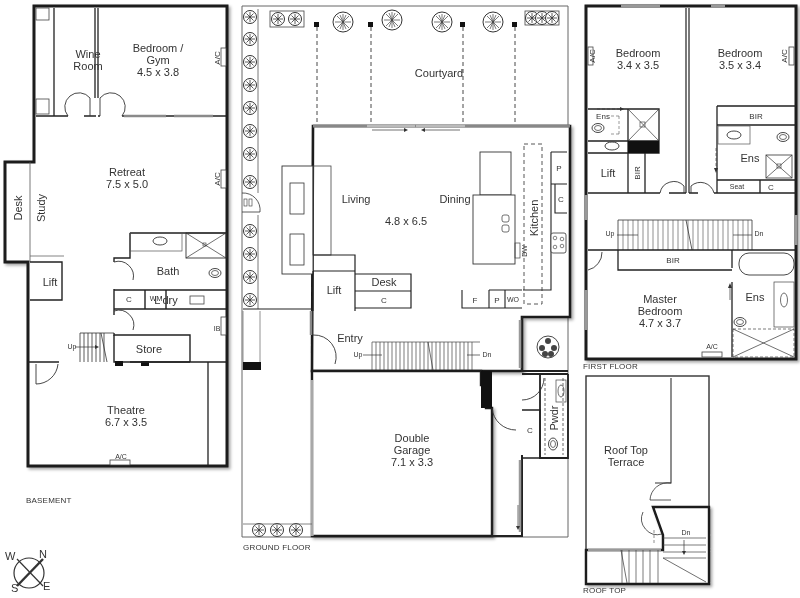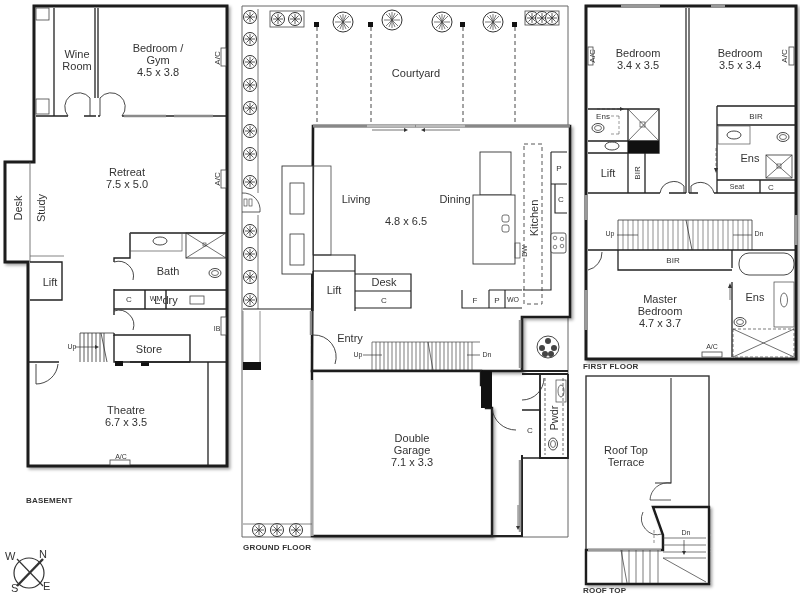--- a/index.html
+++ b/index.html
@@ -272,7 +272,7 @@
   </g>
 </svg>
 
-<div class="lbl" style="left:77px;top:60px"><span>Wine</span><br><span>Room</span></div>
+<div class="lbl" style="left:88px;top:60px"><span>Wine</span><br><span>Room</span></div>
 <div class="lbl" style="left:158px;top:60px"><span>Bedroom /</span><br><span>Gym</span><br><span>4.5 x 3.8</span></div>
 <div class="lbl sm rot" style="left:217px;top:58px">A/C</div>
 <div class="lbl" style="left:127px;top:178px"><span>Retreat</span><br><span>7.5 x 5.0</span></div>

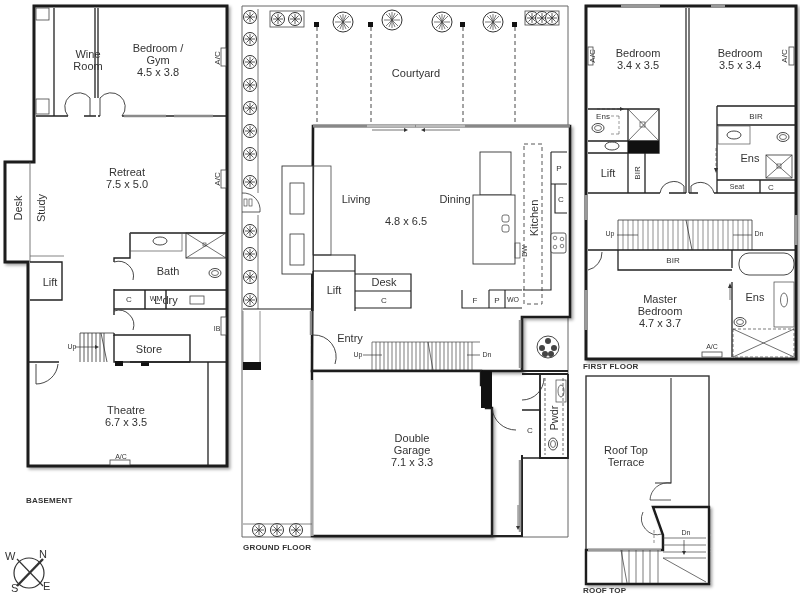--- a/index.html
+++ b/index.html
@@ -291,7 +291,7 @@
 <div class="lbl xs" style="left:121px;top:457px">A/C</div>
 <div class="floor" style="left:26px;top:496px">BASEMENT</div>
 
-<div class="lbl" style="left:416px;top:73px">Courtyard</div>
+<div class="lbl" style="left:439px;top:73px">Courtyard</div>
 <div class="lbl" style="left:356px;top:199px">Living</div>
 <div class="lbl" style="left:455px;top:199px">Dining</div>
 <div class="lbl" style="left:406px;top:221px">4.8 x 6.5</div>

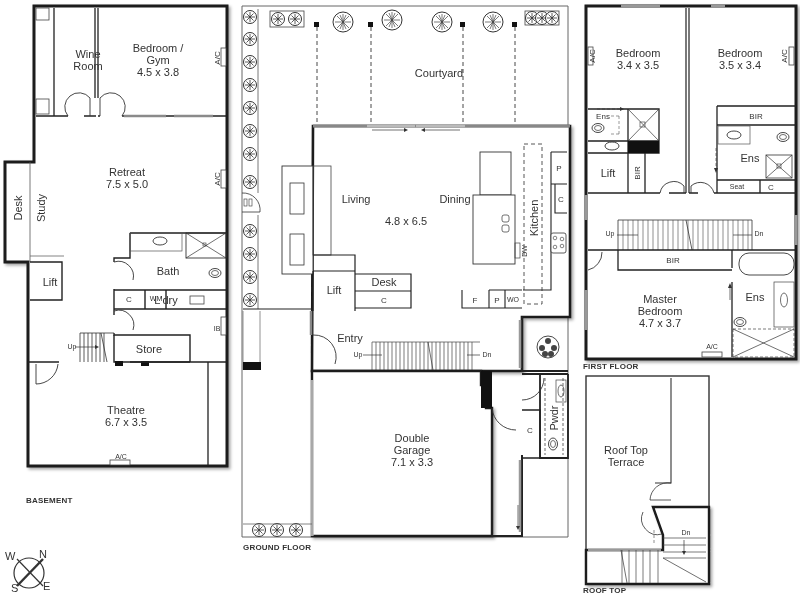--- a/index.html
+++ b/index.html
@@ -9,7 +9,7 @@
   .lbl.sm{font-size:8px;line-height:9px;}
   .lbl.xs{font-size:7px;line-height:8px;}
   .lbl.rot{transform:translate(-50%,-50%) rotate(-90deg);}
-  .floor{position:absolute;font-size:8px;color:#333;letter-spacing:0.2px;font-weight:bold;}
+  .floor{position:absolute;font-size:8px;color:#333;letter-spacing:0.2px;}
   .cmp{position:absolute;font-size:11px;color:#333;}
 </style>
 </head>

